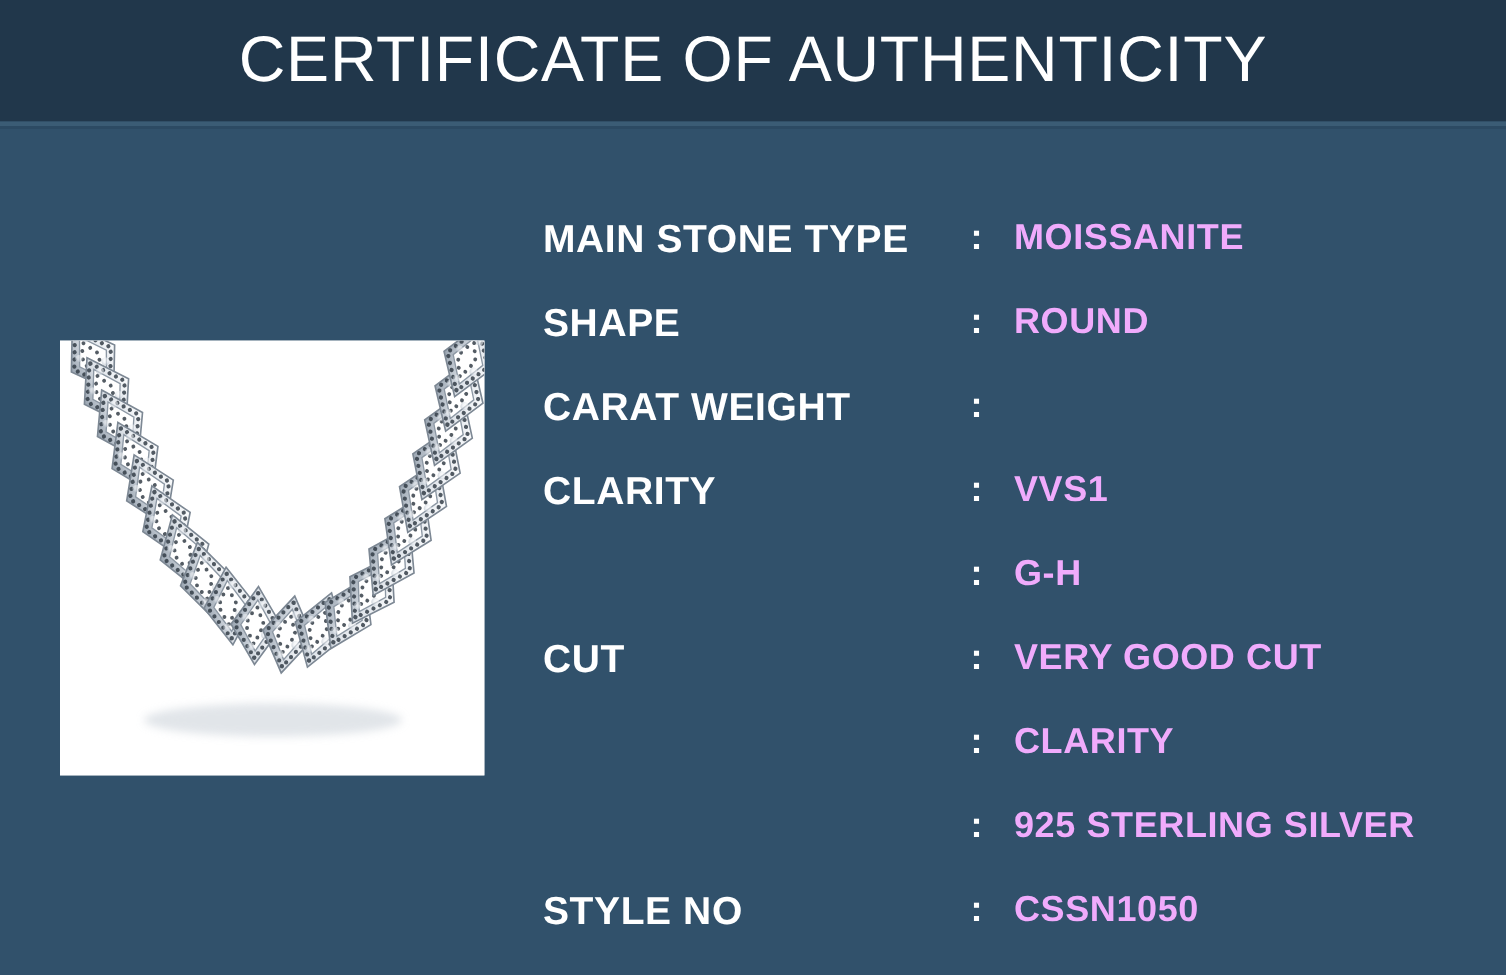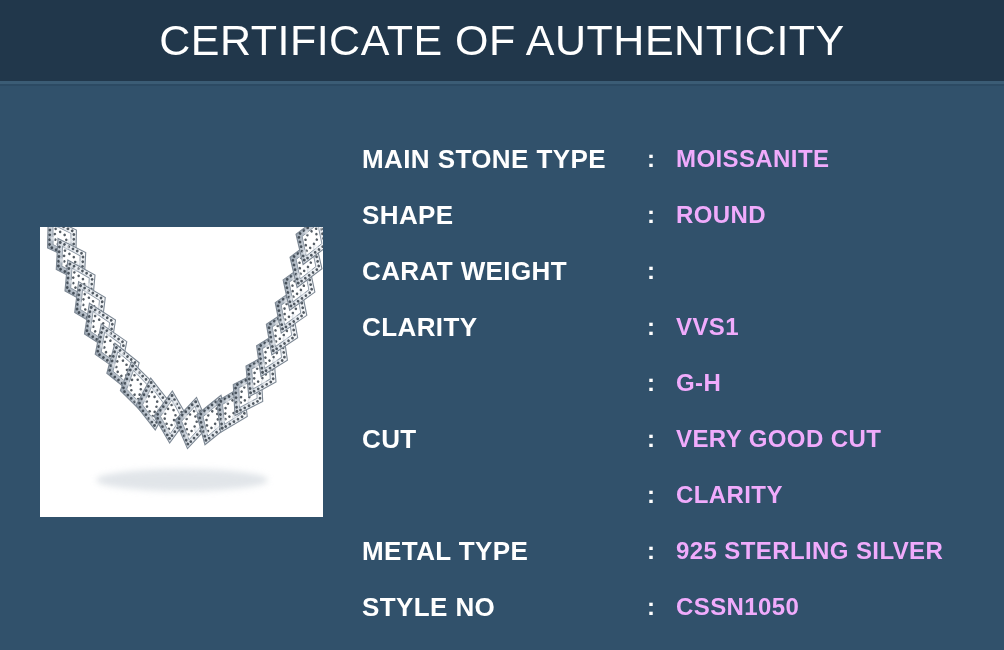--- a/index.html
+++ b/index.html
@@ -262,7 +262,6 @@
     </div>
 
     <div class="spec-row">
-      <span class="spec-label">METAL TYPE</span>
       <span class="spec-colon">:</span>
       <span class="spec-value">925 STERLING SILVER</span>
     </div>

